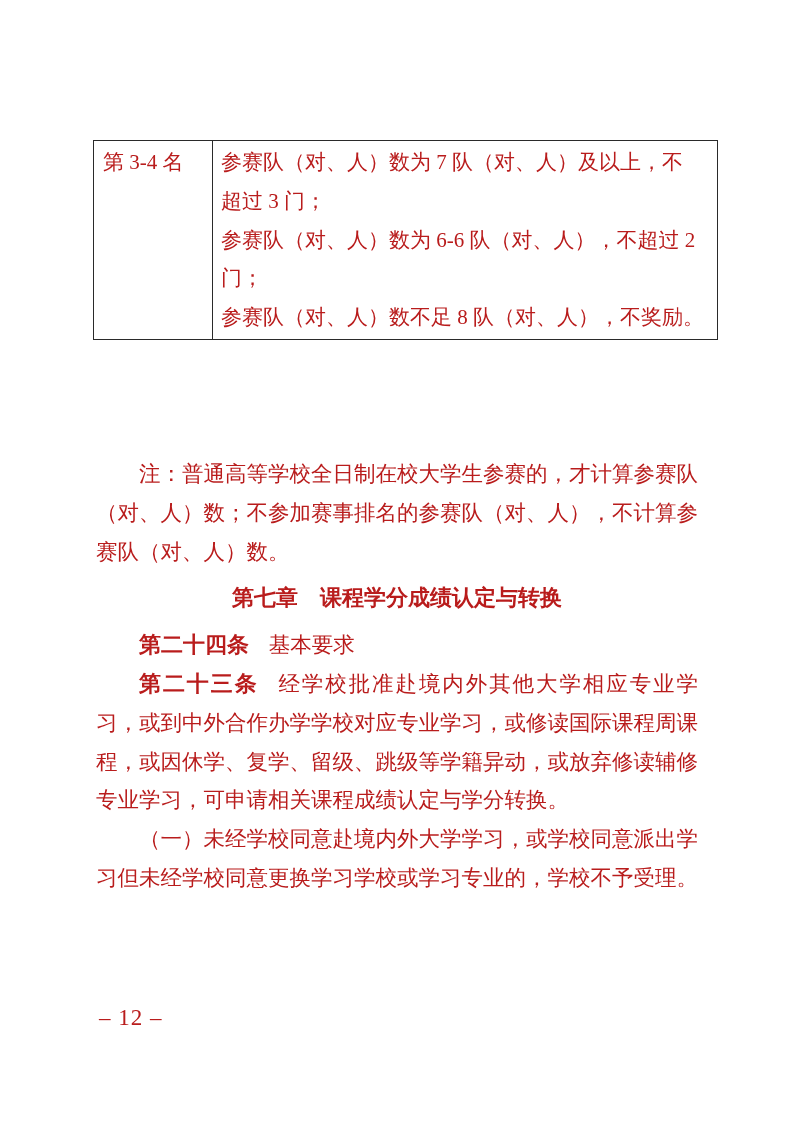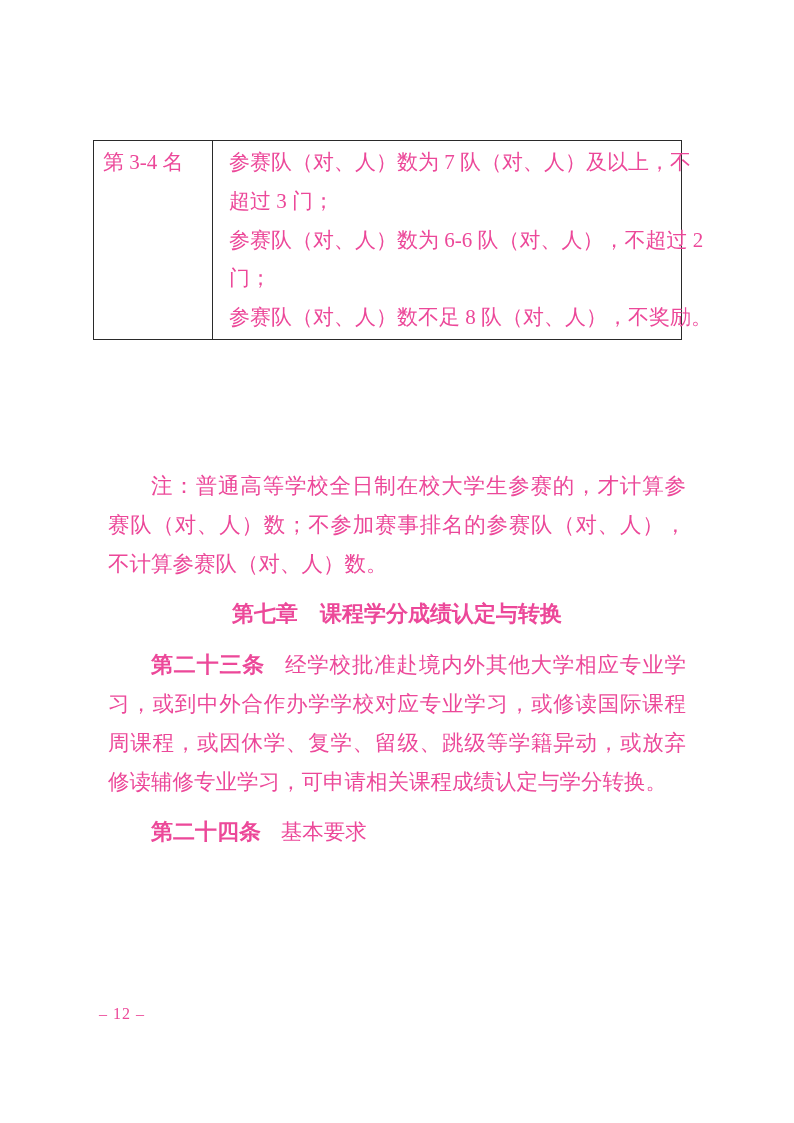--- a/index.html
+++ b/index.html
@@ -10,7 +10,7 @@
     height: 1123px;
     margin: 0 auto;
     background: #ffffff;
-    color: #ec4899;
+    color: #b91c1c;
     font-family: "Liberation Serif", "DejaVu Serif", serif;
     overflow: hidden;
   }

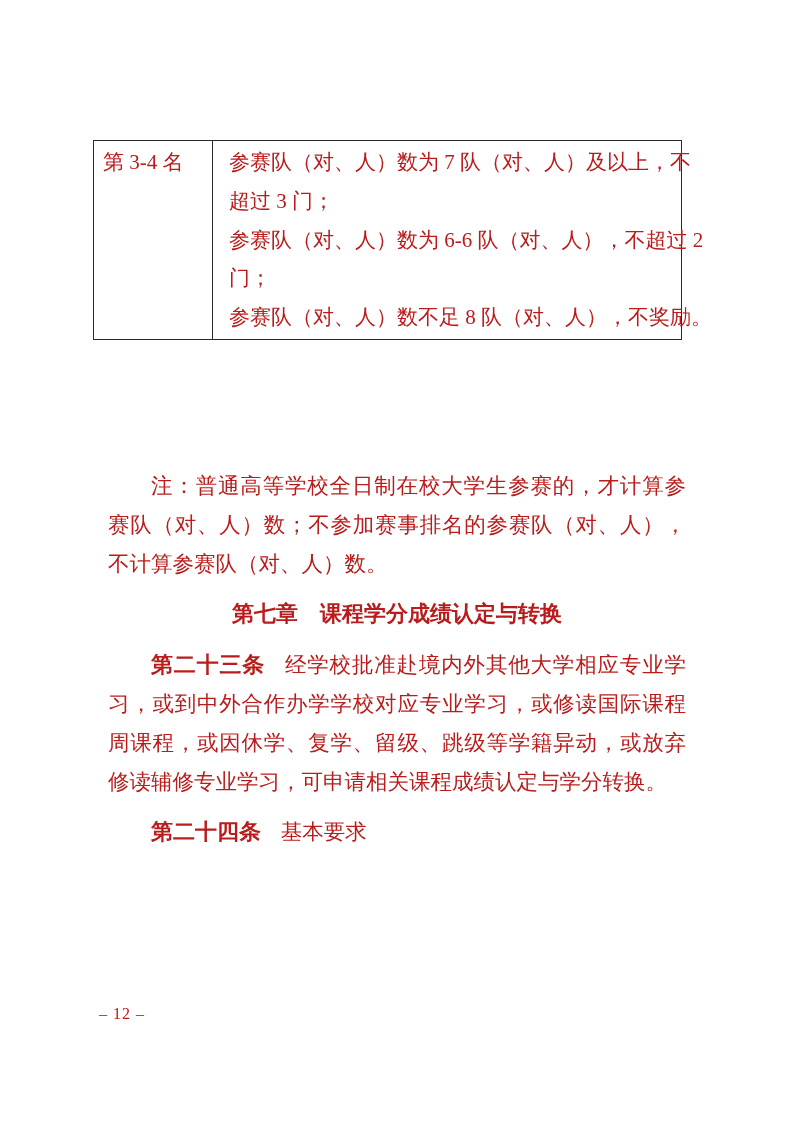--- a/index.html
+++ b/index.html
@@ -34,8 +34,8 @@
     padding-left: 9px;
   }
   .doc-table td.desc-cell {
-    width: 469px;
-    padding-left: 16px;
+    width: 505px;
+    padding-left: 8px;
   }
   .rank-text, .cell-line {
     font-size: 21px;

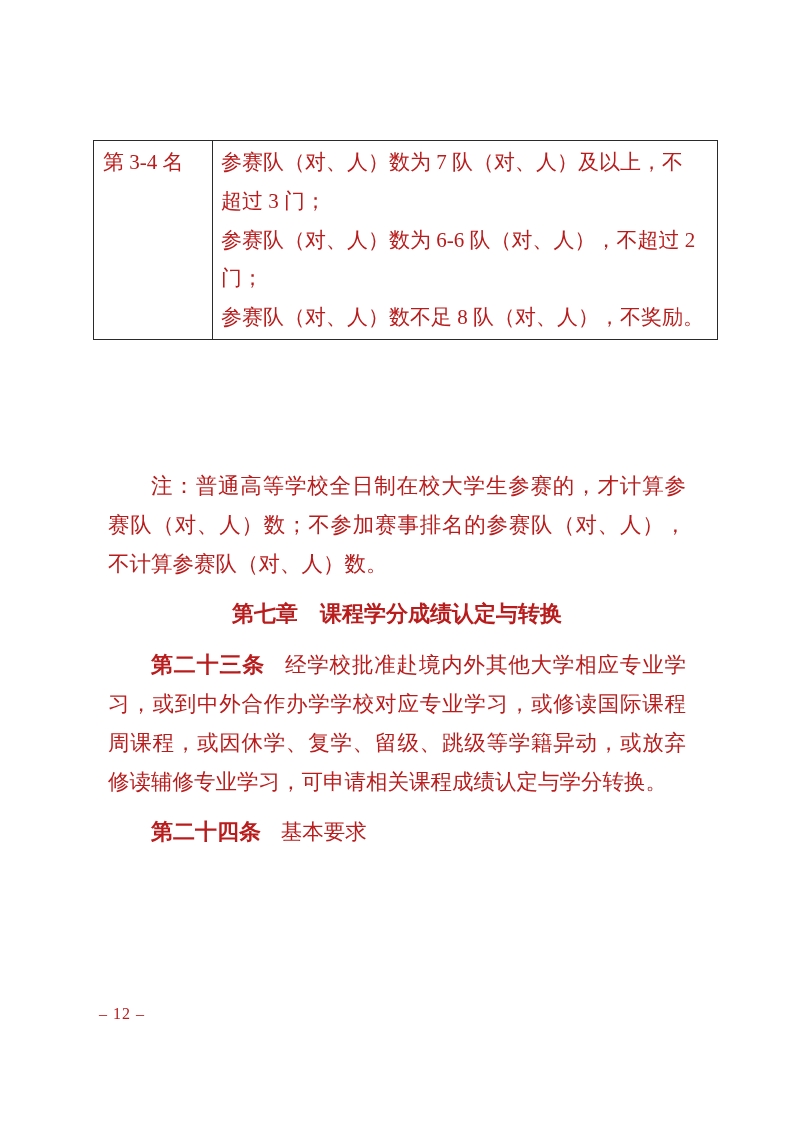--- a/index.html
+++ b/index.html
@@ -51,7 +51,7 @@
     width: 602px;
   }
   .body-para {
-    margin: 12px;
+    margin: 0;
     font-size: 21.5px;
     line-height: 38.8px;
     text-indent: 2em;

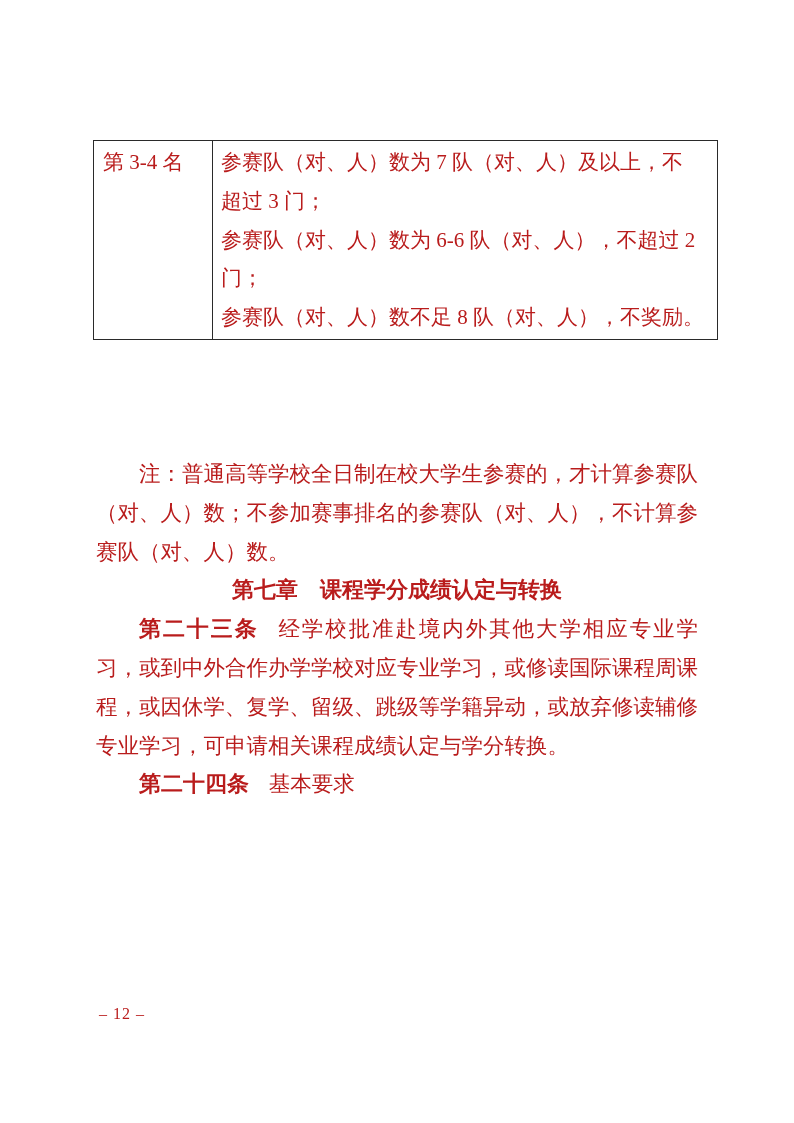--- a/index.html
+++ b/index.html
@@ -58,7 +58,7 @@
     text-align: justify;
   }
   .chapter-heading {
-    margin: 0;
+    margin: 8px;
     font-size: 22px;
     line-height: 38.8px;
     font-weight: 700;

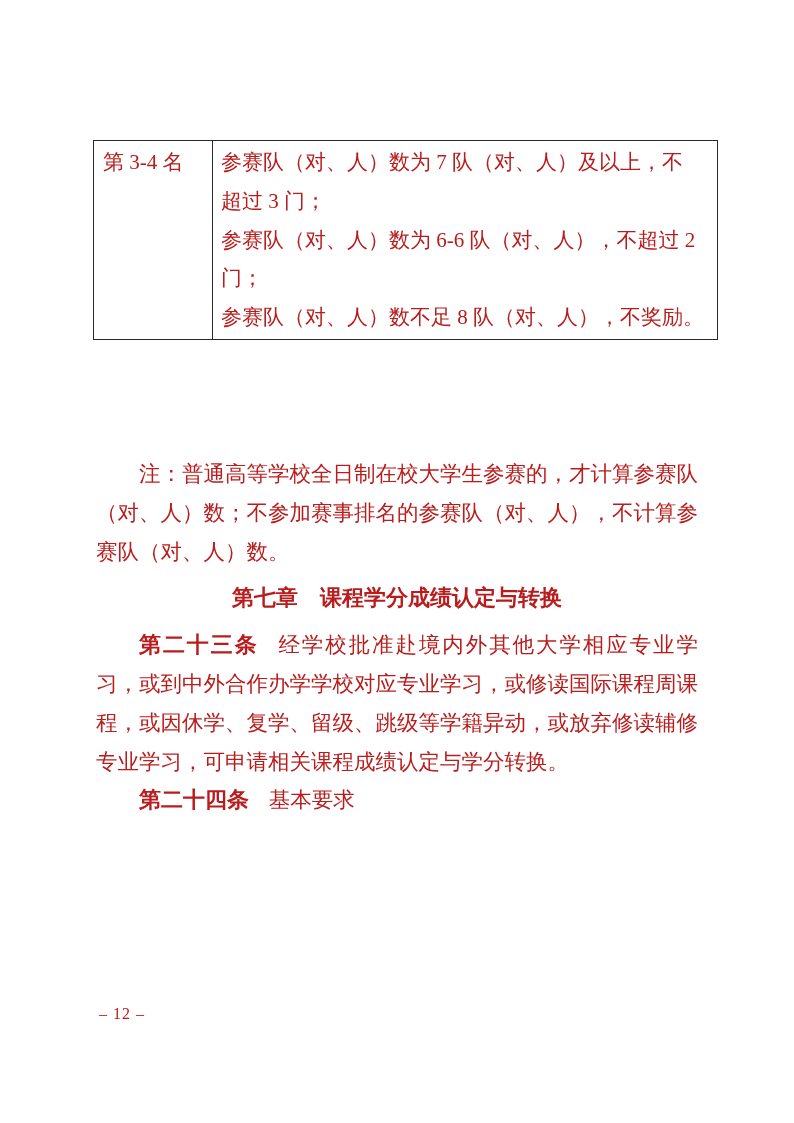--- a/index.html
+++ b/index.html
@@ -107,8 +107,8 @@
   <div class="body-block">
     <p class="body-para">注：普通高等学校全日制在校大学生参赛的，才计算参赛队（对、人）数；不参加赛事排名的参赛队（对、人），不计算参赛队（对、人）数。</p>
     <h2 class="chapter-heading">第七章　课程学分成绩认定与转换</h2>
+    <p class="body-para"><span class="article-lead">第二十四条</span><span>基本要求</span></p>
     <p class="body-para"><span class="article-lead">第二十三条</span><span>经学校批准赴境内外其他大学相应专业学习，或到中外合作办学学校对应专业学习，或修读国际课程周课程，或因休学、复学、留级、跳级等学籍异动，或放弃修读辅修专业学习，可申请相关课程成绩认定与学分转换。</span></p>
-    <p class="body-para"><span class="article-lead">第二十四条</span><span>基本要求</span></p>
   </div>
 
   <div class="page-number">– 12 –</div>

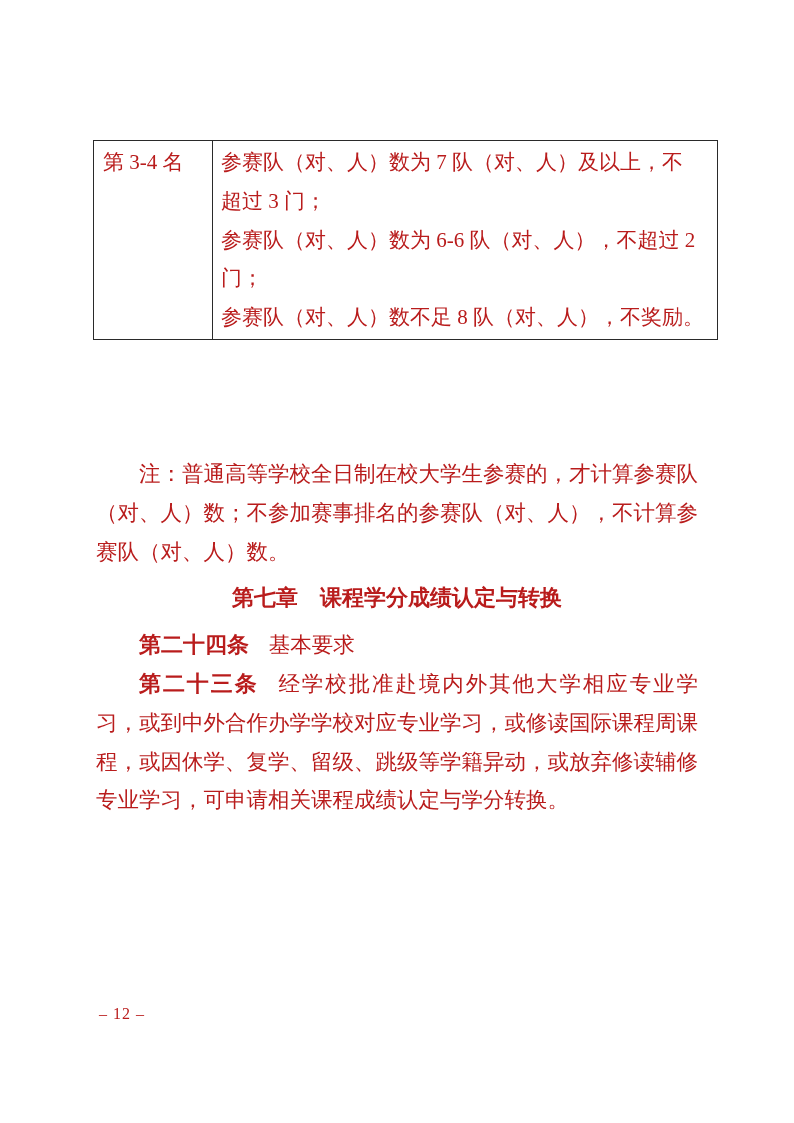--- a/index.html
+++ b/index.html
@@ -109,6 +109,7 @@
     <h2 class="chapter-heading">第七章　课程学分成绩认定与转换</h2>
     <p class="body-para"><span class="article-lead">第二十四条</span><span>基本要求</span></p>
     <p class="body-para"><span class="article-lead">第二十三条</span><span>经学校批准赴境内外其他大学相应专业学习，或到中外合作办学学校对应专业学习，或修读国际课程周课程，或因休学、复学、留级、跳级等学籍异动，或放弃修读辅修专业学习，可申请相关课程成绩认定与学分转换。</span></p>
+    <p class="body-para">（一）未经学校同意赴境内外大学学习，或学校同意派出学习但未经学校同意更换学习学校或学习专业的，学校不予受理。</p>
   </div>
 
   <div class="page-number">– 12 –</div>

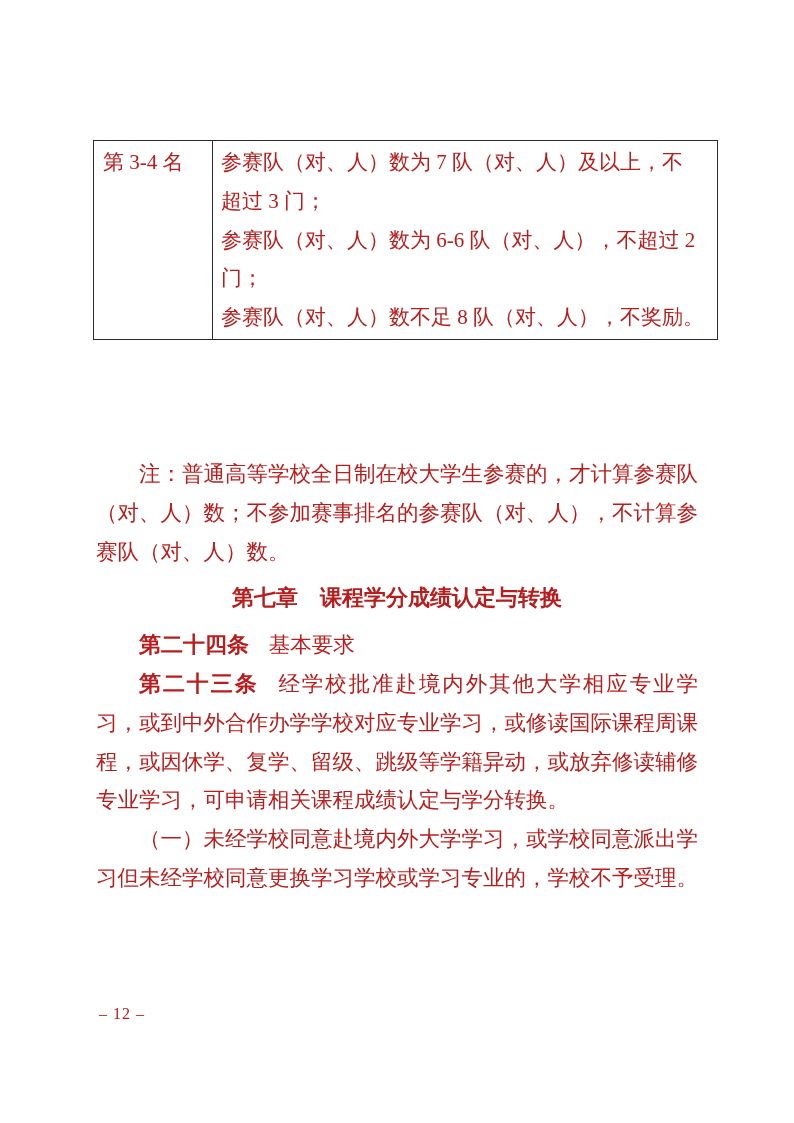--- a/index.html
+++ b/index.html
@@ -78,7 +78,7 @@
     position: absolute;
     left: 99px;
     top: 1005px;
-    font-size: 16px;
+    font-size: 23px;
     letter-spacing: 1px;
   }
 </style>

